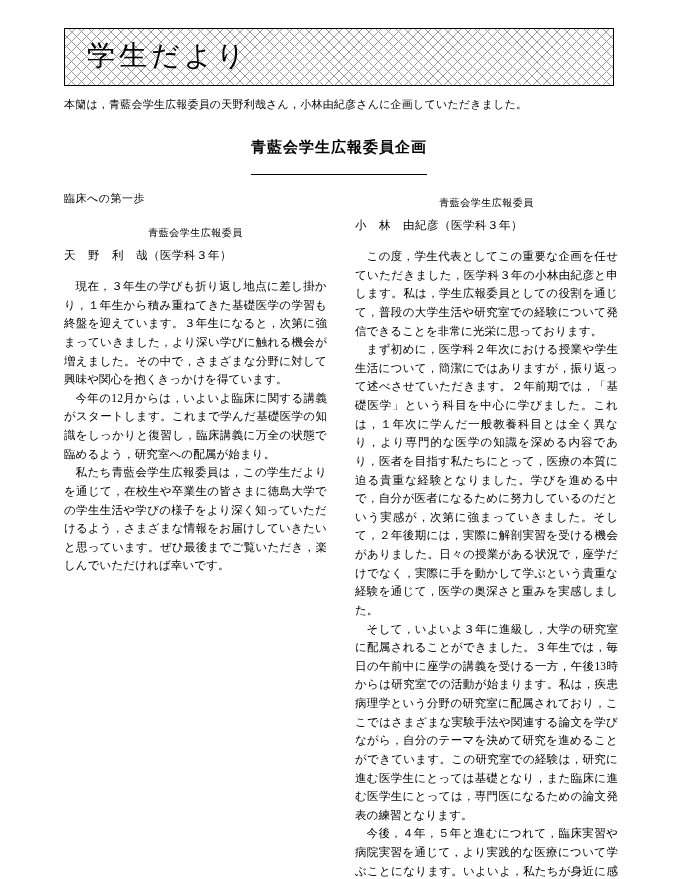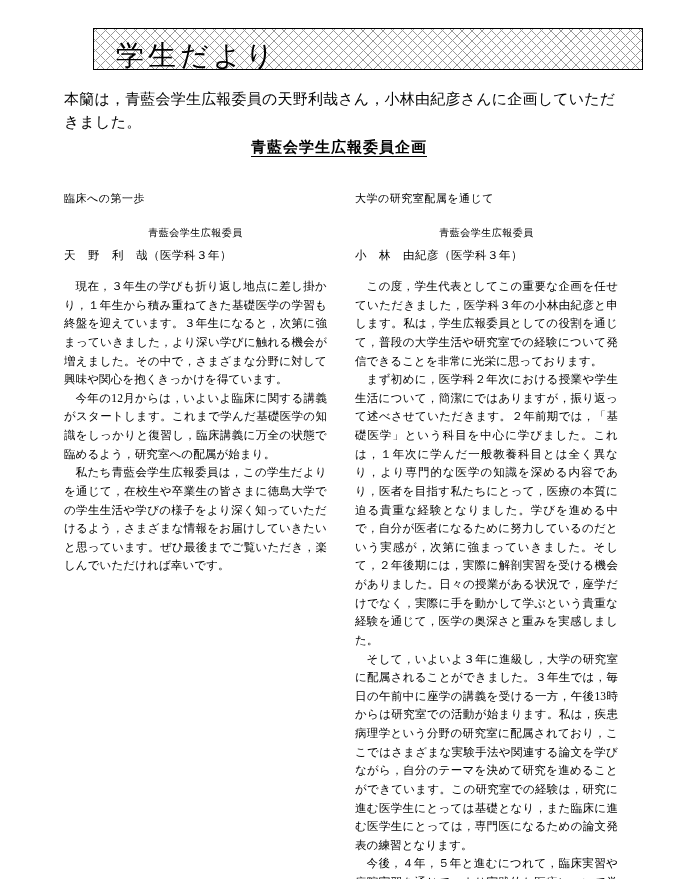--- a/index.html
+++ b/index.html
@@ -26,14 +26,13 @@
     left: 64px;
     top: 28px;
     width: 550px;
-    height: 42px;
+    height: 58px;
     border: 1px solid #000;
     box-sizing: border-box;
     background-color: #ffffff;
     background-image:
       repeating-linear-gradient(45deg, #9a9a9a 0, #9a9a9a 0.7px, transparent 0.7px, transparent 7px),
       repeating-linear-gradient(-45deg, #9a9a9a 0, #9a9a9a 0.7px, transparent 0.7px, transparent 7px);
-    margin-left: 29px;
   }
   .banner-title {
     position: absolute;

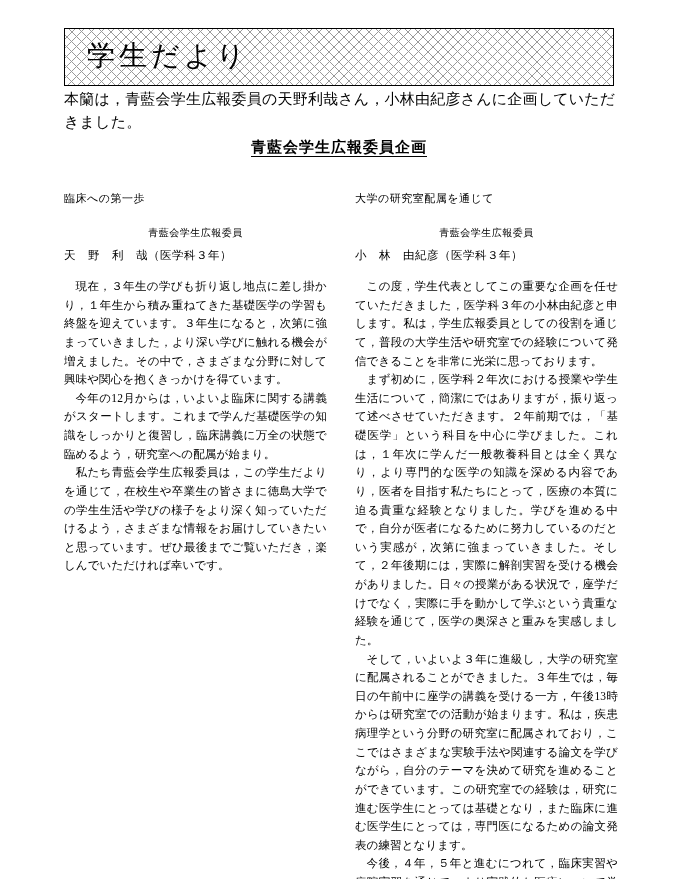--- a/index.html
+++ b/index.html
@@ -51,9 +51,9 @@
   .intro {
     position: absolute;
     left: 64px;
-    top: 88px;
+    top: 96px;
     width: 560px;
-    font-size: 15px;
+    font-size: 11px;
     line-height: 1.5;
     letter-spacing: 0.2px;
   }

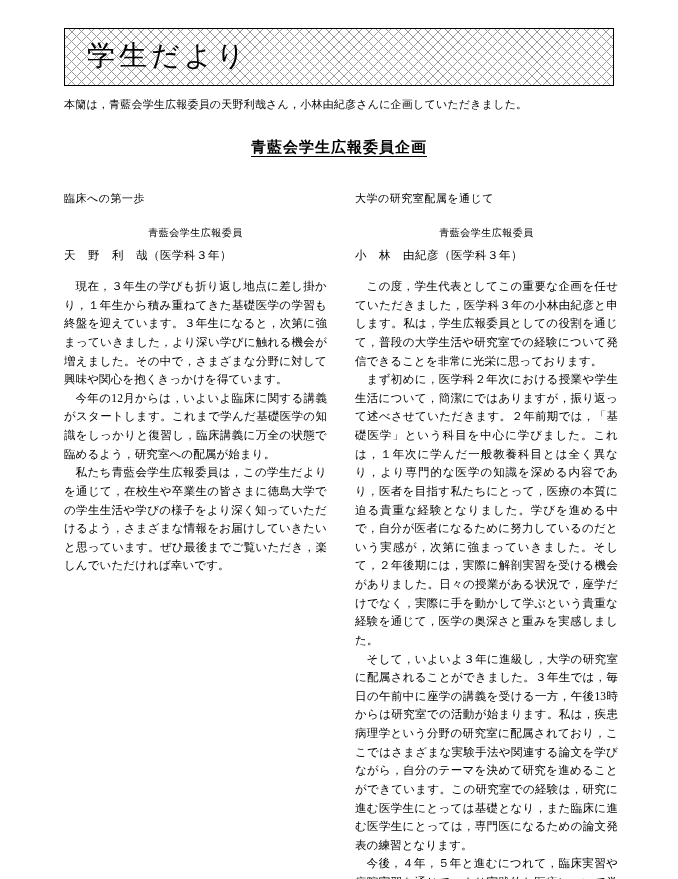--- a/index.html
+++ b/index.html
@@ -71,7 +71,7 @@
   }
   .center-heading span {
     border-bottom: 1px solid #000;
-    padding-bottom: 1px;
+    padding-bottom: 19px;
   }
 
   

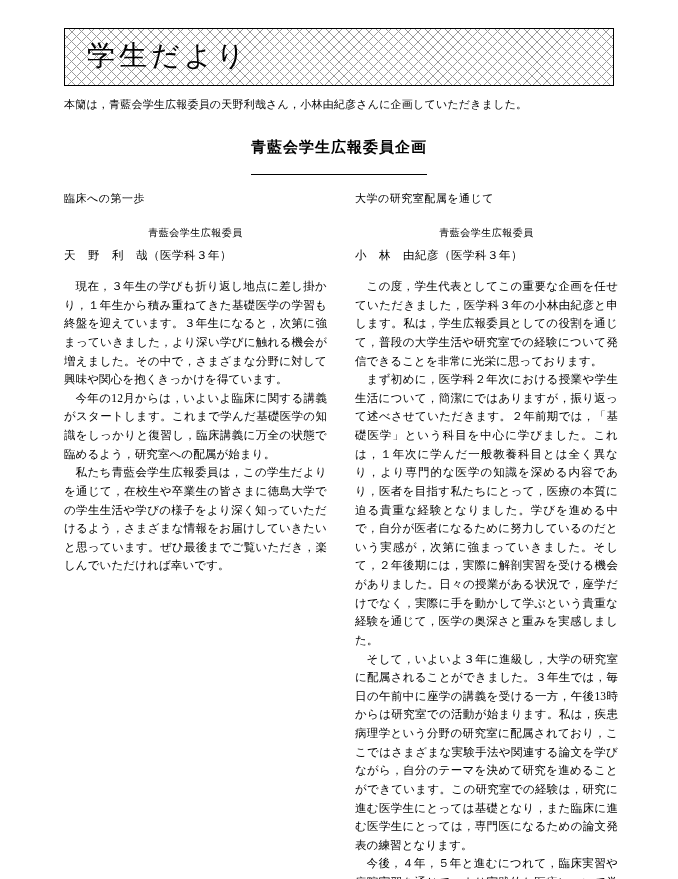--- a/index.html
+++ b/index.html
@@ -142,7 +142,6 @@
     </div>
 
     <div class="col">
-      <div class="col-head">大学の研究室配属を通じて</div>
       <div class="byline-org">青藍会学生広報委員</div>
       <div class="byline-name">小　林　由紀彦（医学科３年）</div>
       <p class="body">この度，学生代表としてこの重要な企画を任せていただきました，医学科３年の小林由紀彦と申します。私は，学生広報委員としての役割を通じて，普段の大学生活や研究室での経験について発信できることを非常に光栄に思っております。</p>

